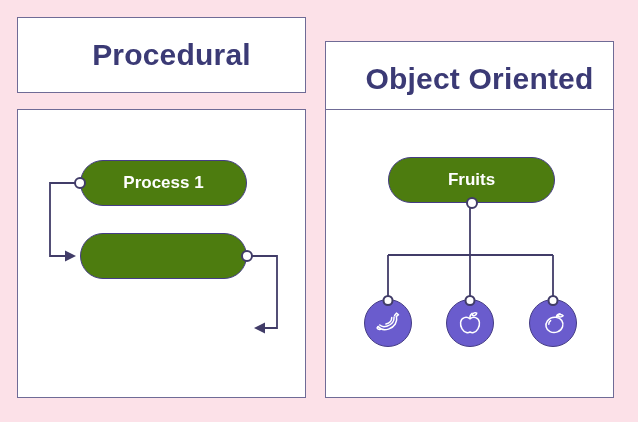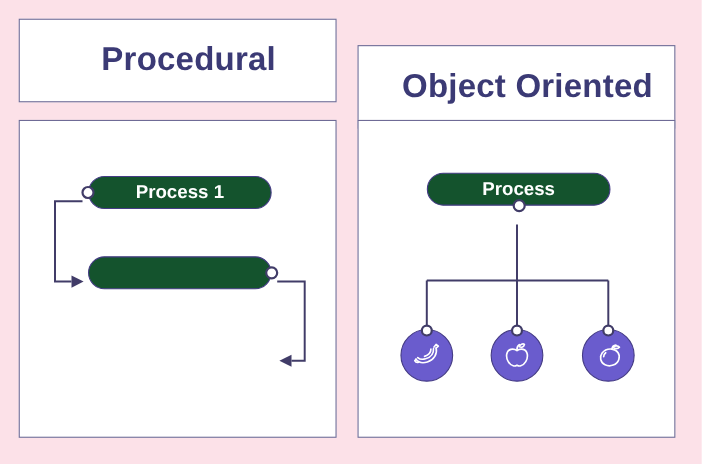--- a/index.html
+++ b/index.html
@@ -42,8 +42,8 @@
   }
   .pill {
     position: absolute;
-    width: 167px; height: 30px;
-    background: #14532d;
+    width: 167px; height: 46px;
+    background: #4d7c0f;
     border: 1.5px solid #453c85;
     border-radius: 24px;
     box-sizing: border-box;

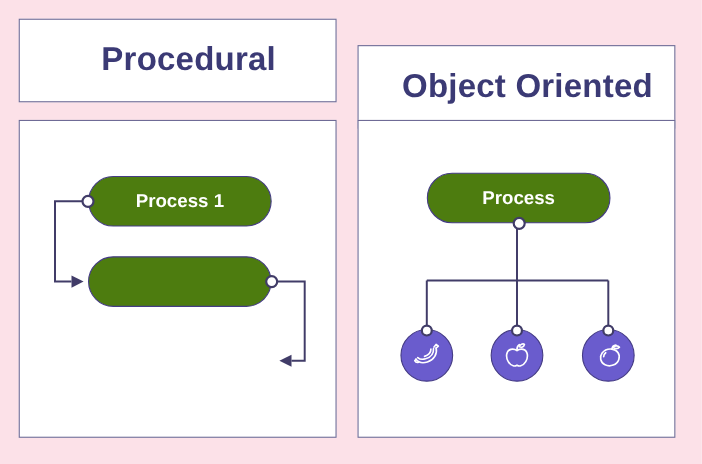--- a/index.html
+++ b/index.html
@@ -124,7 +124,7 @@
     </svg>
 
     <div class="pill" style="left:62px; top:47px;">
-      <span>Process</span>
+      <span>Fruits</span>
       <span class="dot dot-bottom"></span>
     </div>
 

